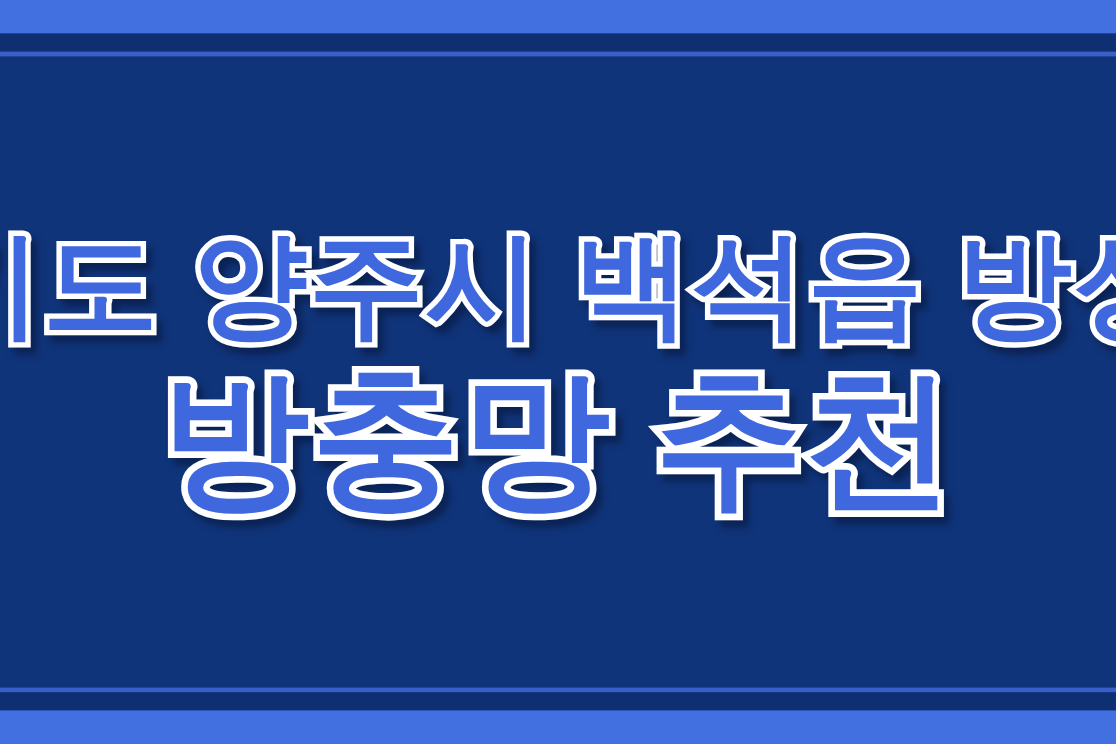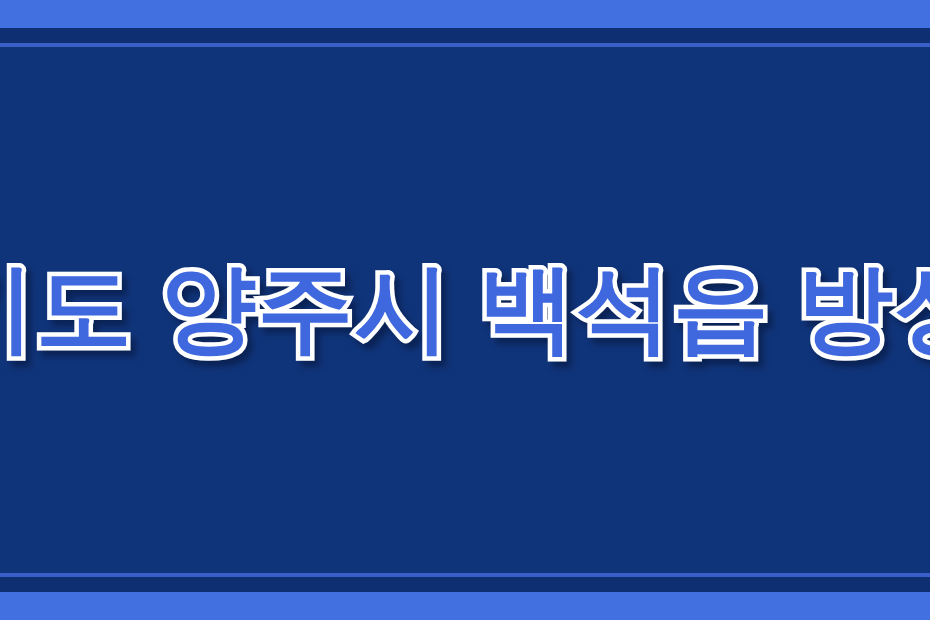--- a/index.html
+++ b/index.html
@@ -82,6 +82,7 @@
 
   <div class="headline-stack">
     <div class="headline headline-line1">경기도 양주시 백석읍 방성리</div>
+    <div class="headline headline-line2">방충망 추천</div>
   </div>
 
   <div class="band band-bottom-rule"></div>

